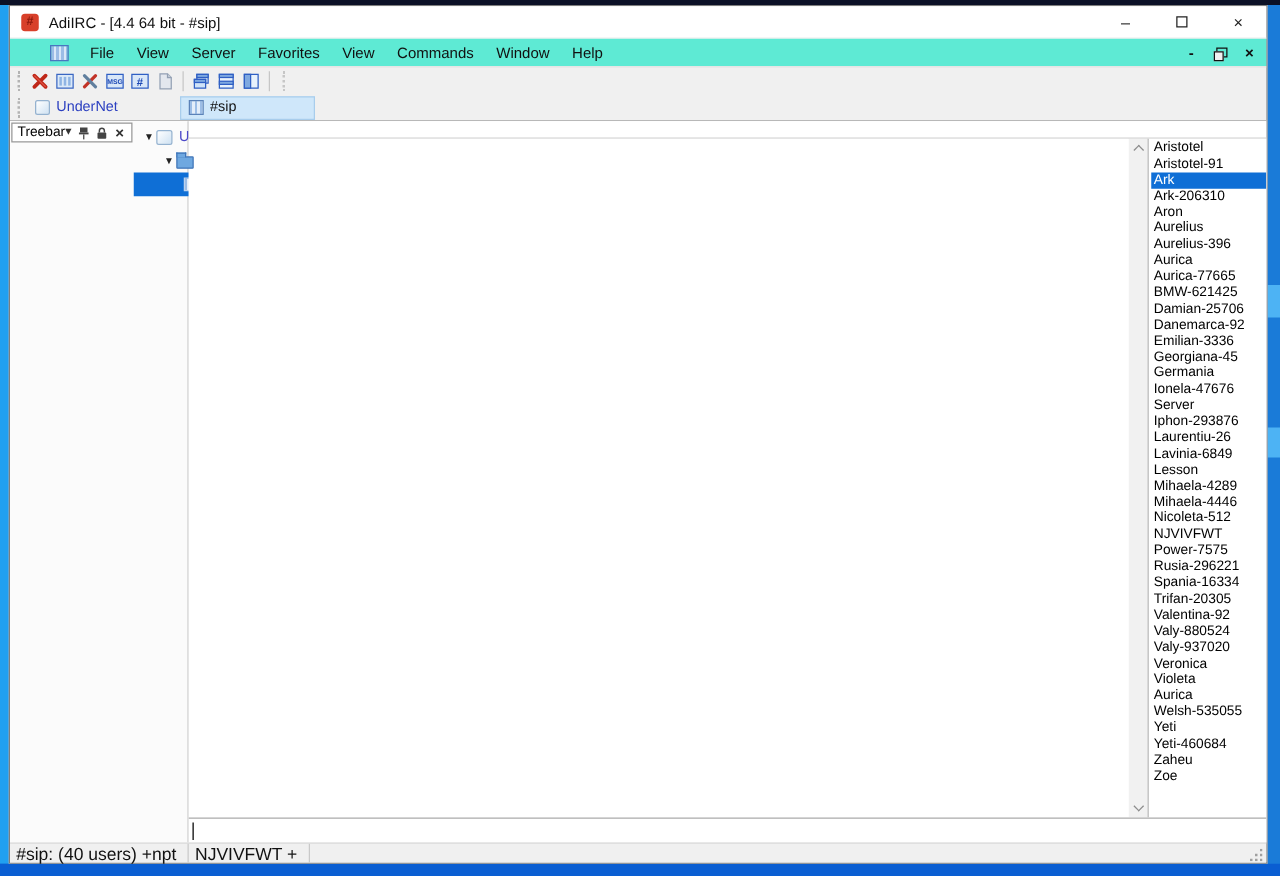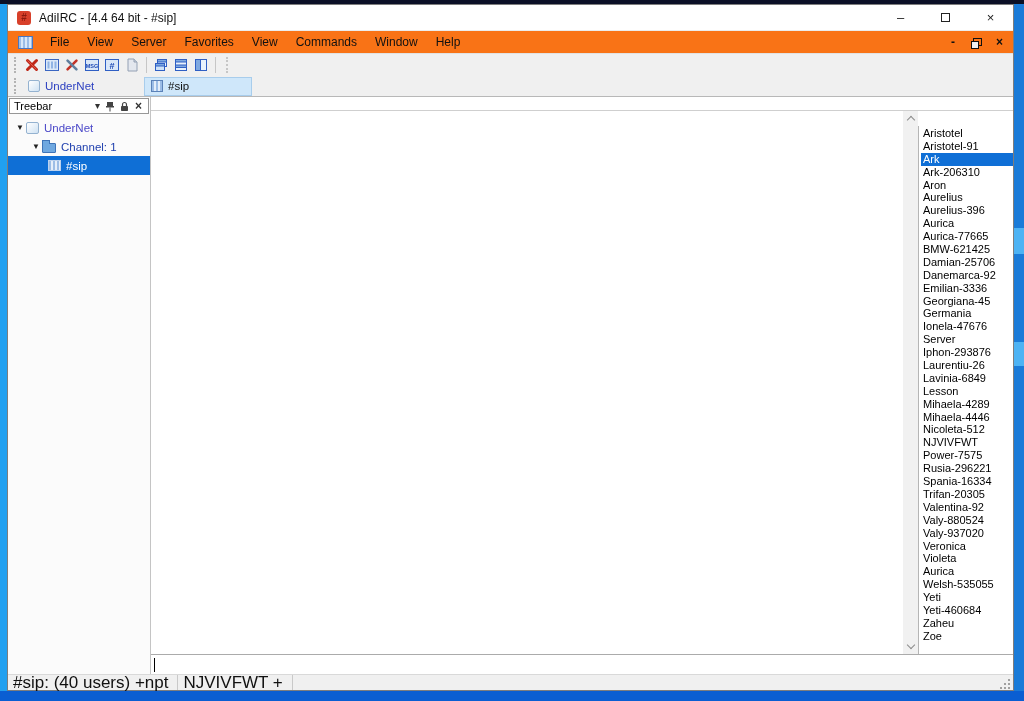--- a/index.html
+++ b/index.html
@@ -29,7 +29,7 @@
   .maxbox { width:9px; height:9px; border:1px solid #222; display:block; }
 
   
-  .menubar { height:22px; background:#f97316; display:flex; align-items:center; flex:0 0 auto; }
+  .menubar { height:22px; background:#5eead4; display:flex; align-items:center; flex:0 0 auto;padding-left:22px; }
   .child-icon { width:15px; height:13px; margin-left:10px; border:1px solid #4a76c0; background:
                 repeating-linear-gradient(90deg,#9cbde6 0 2px,#d9e8f8 2px 4px); }
   .menus { display:flex; margin-left:8px; }

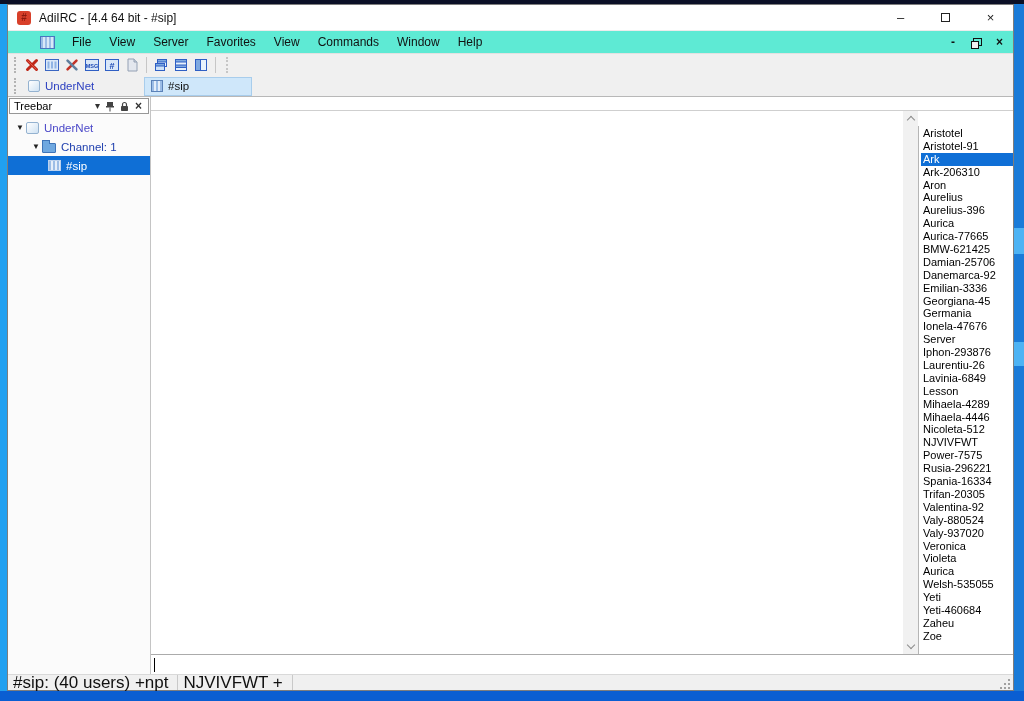--- a/index.html
+++ b/index.html
@@ -61,7 +61,7 @@
   .main { flex:1 1 auto; display:flex; min-height:0; background:#fff; }
 
   
-  .treebar { width:143px; flex:0 0 auto; background:#fbfbfb; border-right:1px solid #c4c4c4; display:flex; flex-direction:column; }
+  .treebar { width:143px; flex:0 0 auto; background:#fbfbfb; border-right:1px solid #c4c4c4; display:flex; flex-direction:row; }
   .treebar-header { height:16px; margin:1px; background:#fff; border:1px solid #979797;
                     display:flex; align-items:center; font-size:11px; }
   .treebar-title { margin-left:4px; flex:1; }

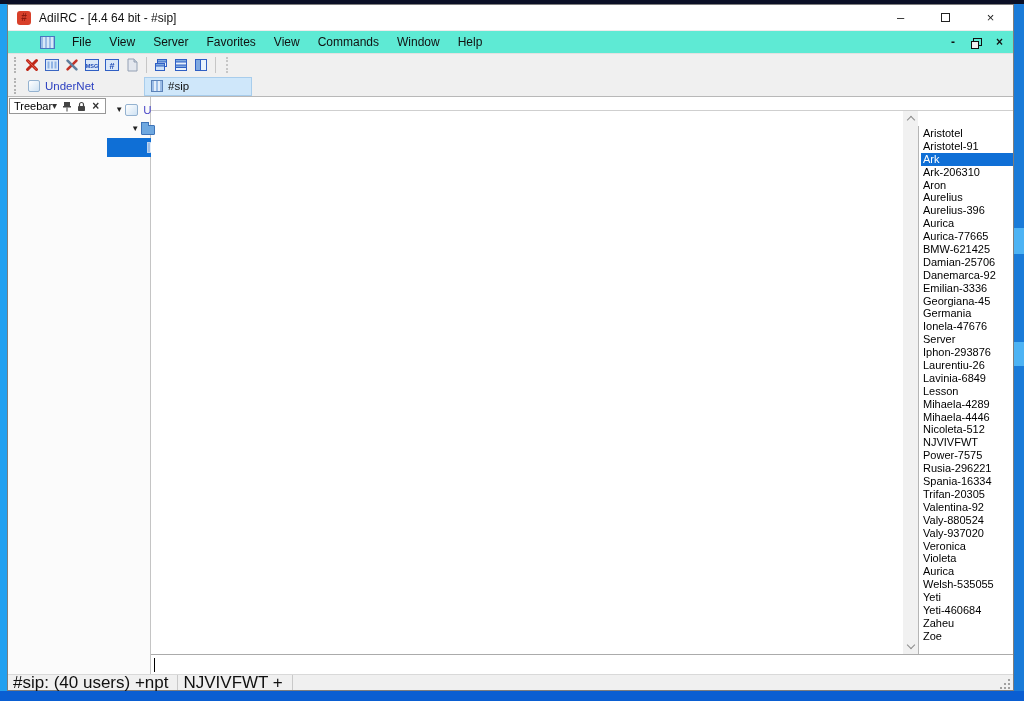--- a/index.html
+++ b/index.html
@@ -99,7 +99,7 @@
 
   
   .userlist { width:95px; flex:0 0 auto; background:#fff; border-left:1px solid #b5b5b5;
-              padding:1px 0 0 2px; overflow:hidden;margin-top:15px; }
+              padding:1px 0 0 2px; overflow:hidden; }
   .user { height:12.9px; line-height:12.9px; font-size:11px; padding-left:2px; white-space:nowrap; }
   .user.selected { background:var(--selection-blue,#0f6fd6); color:#fff; }
 

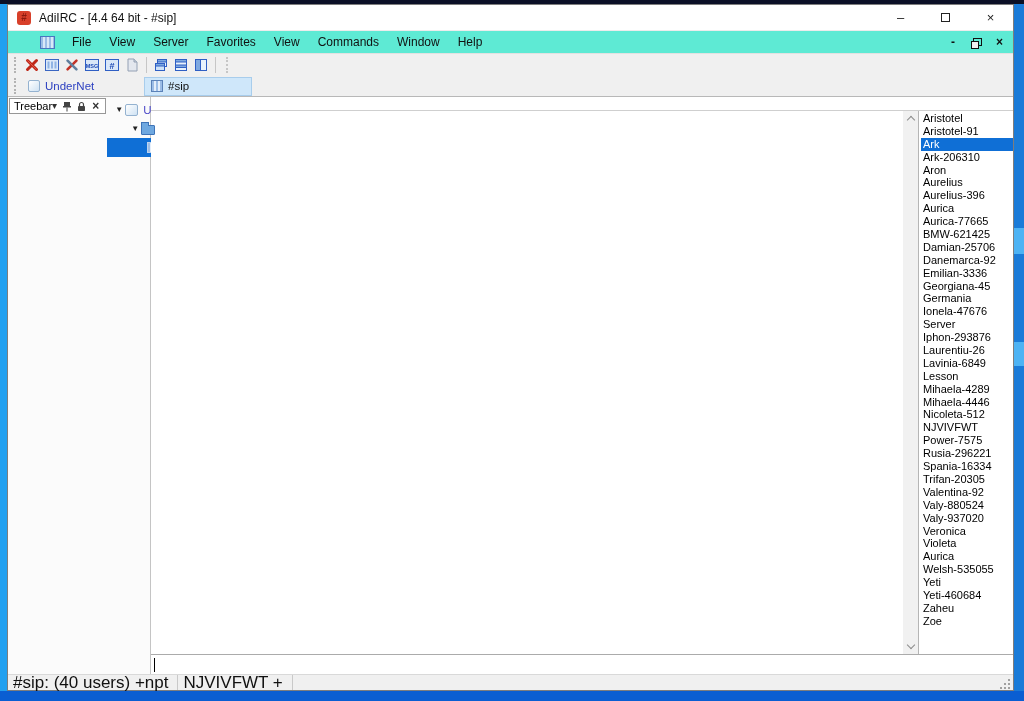--- a/index.html
+++ b/index.html
@@ -110,7 +110,7 @@
 
   
   .statusbar { height:16px; flex:0 0 auto; background:#f0f0f0; border-top:1px solid #d9d9d9;
-               display:flex; align-items:center; font-size:17px; color:#111; }
+               display:flex; align-items:center; font-size:14px; color:#111; }
   .sseg { padding:0 9px 0 5px; border-right:1px solid #c9c9c9; height:100%; display:flex; align-items:center; }
   .sspacer { flex:1; }
   .sgrip { margin:0 3px 1px 0; align-self:flex-end; }

